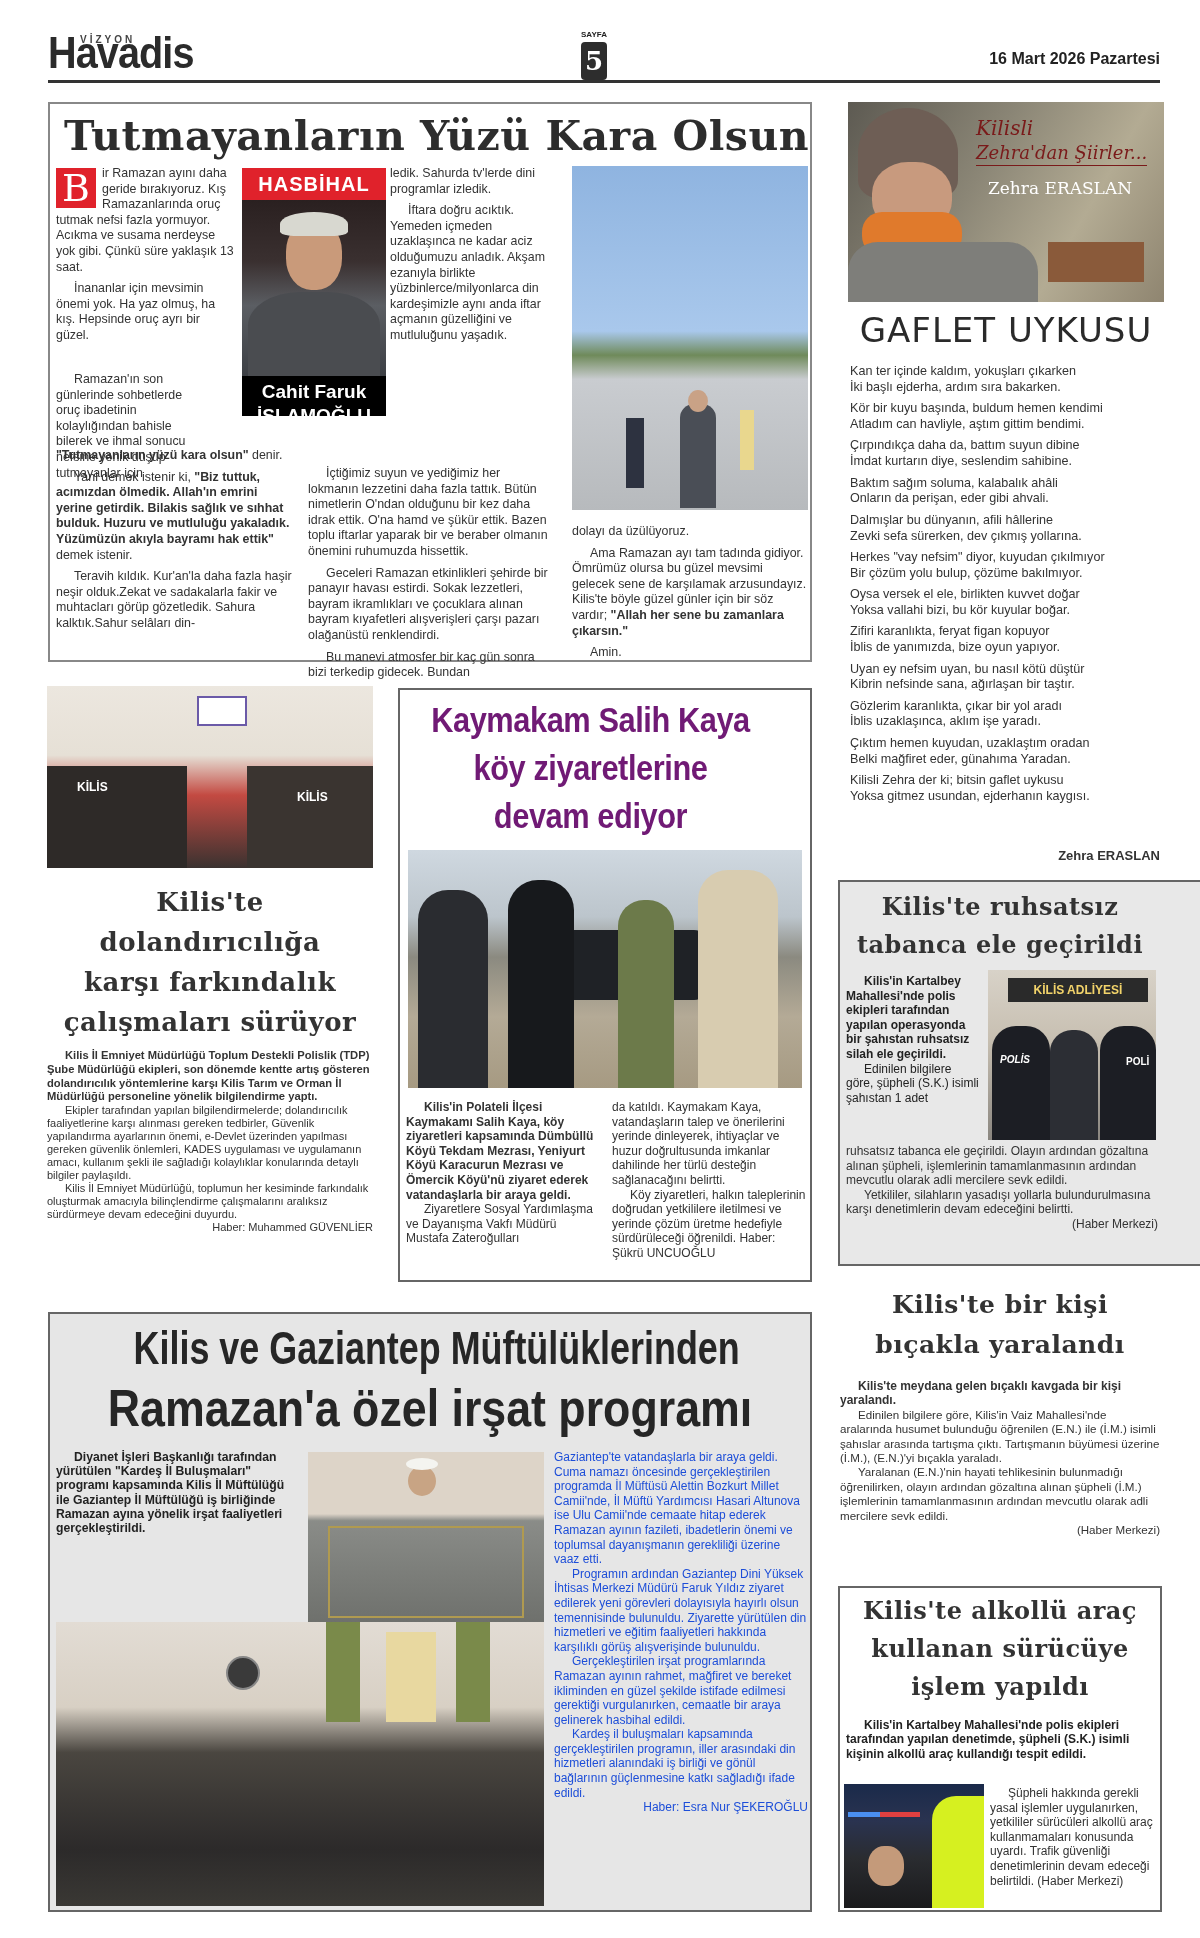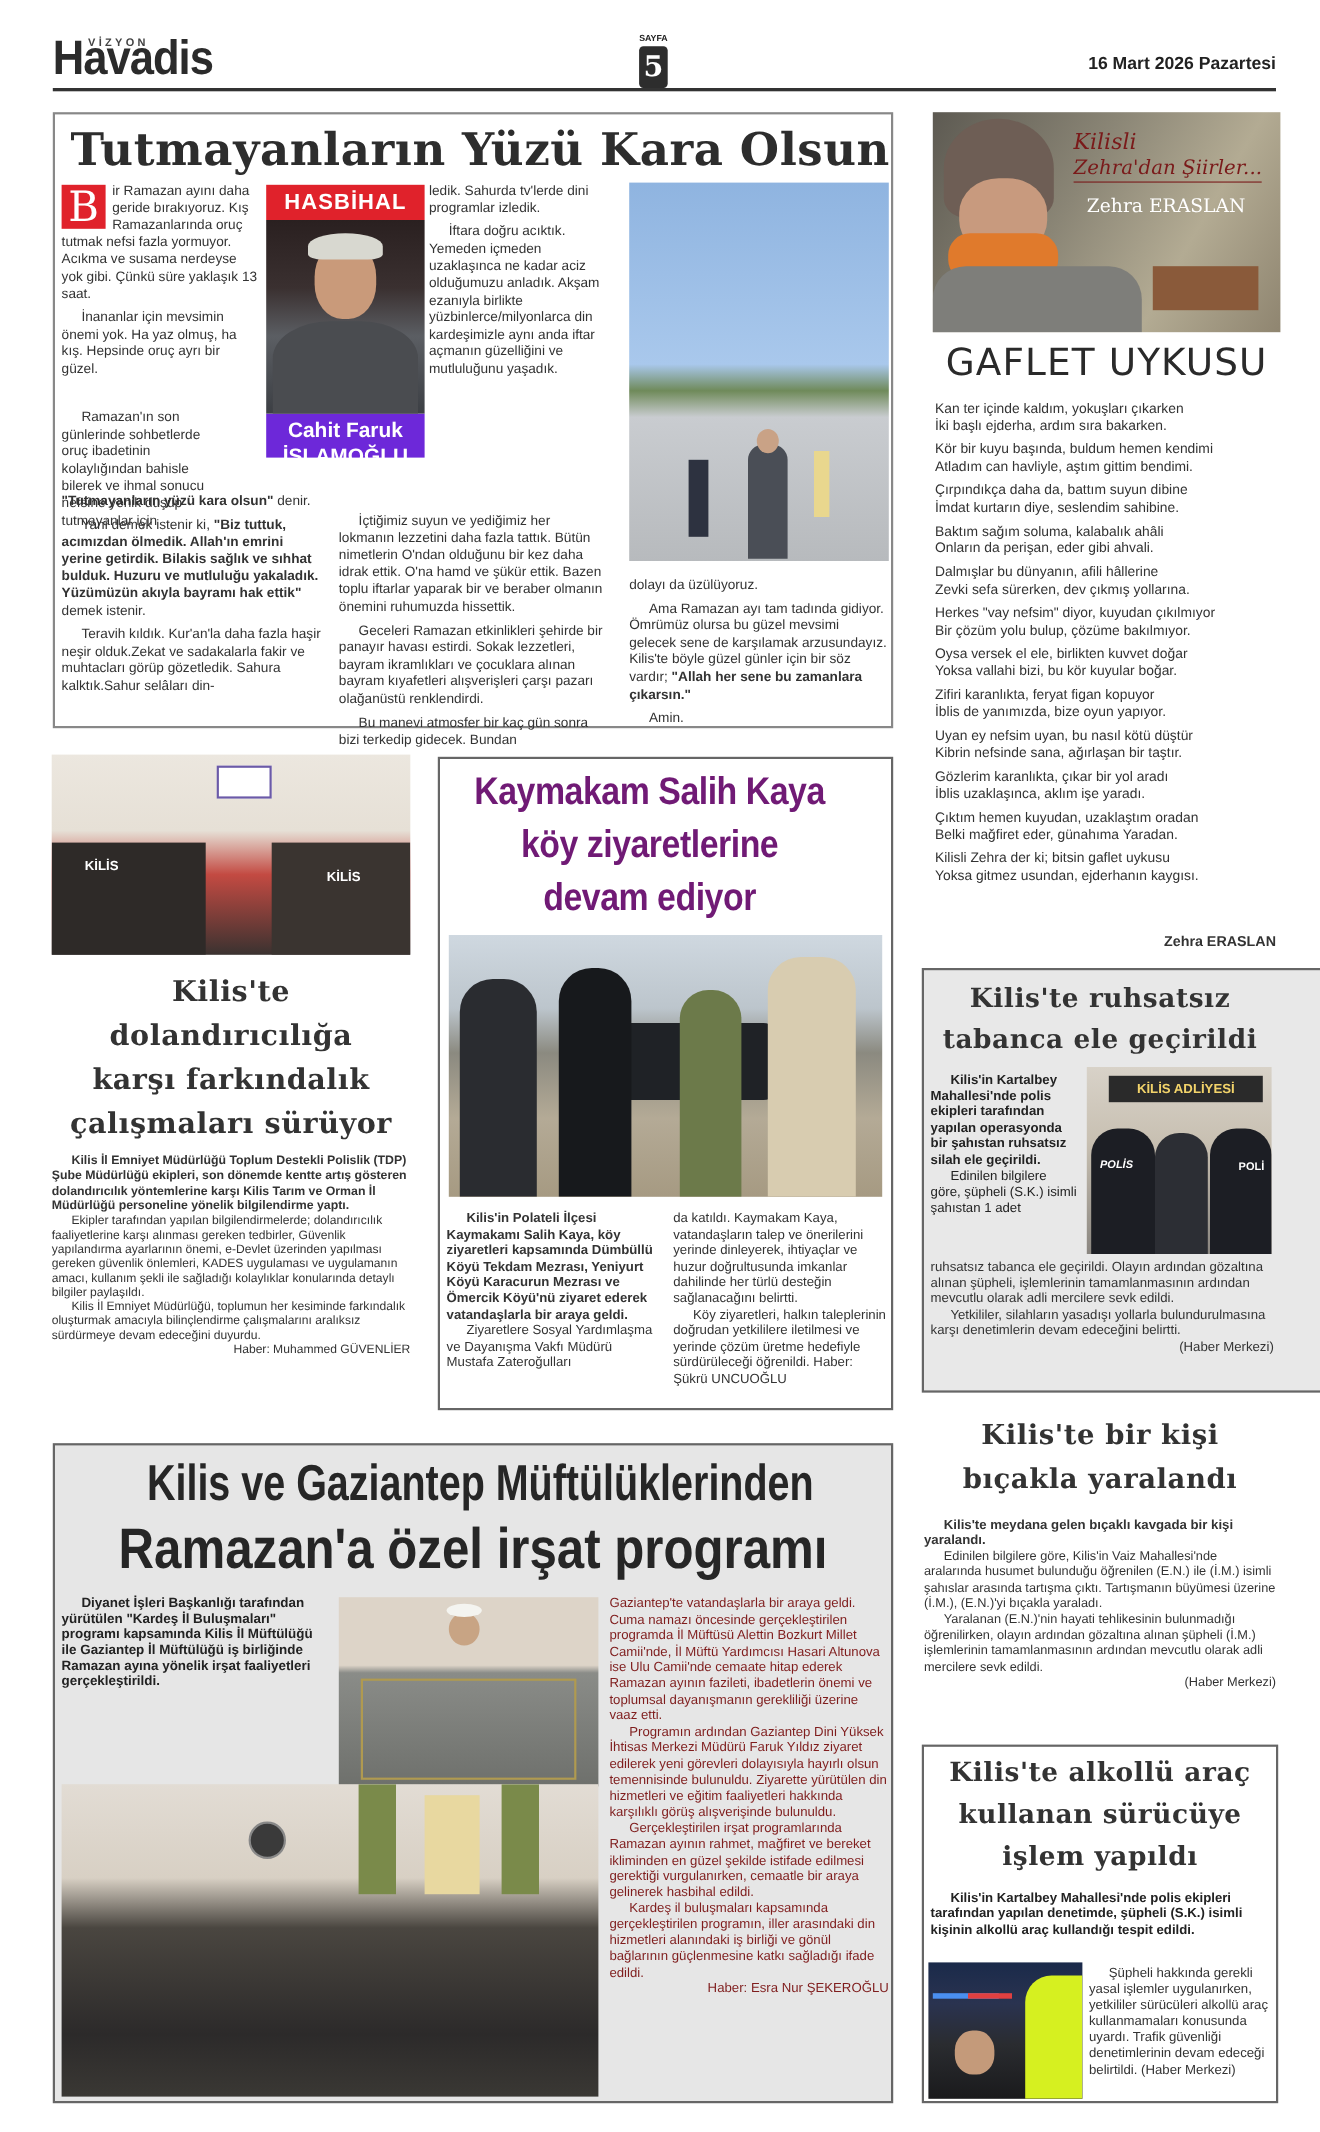--- a/index.html
+++ b/index.html
@@ -52,7 +52,7 @@
       <div style="position:absolute;left:38px;top:12px;width:68px;height:24px;border-radius:50% 50% 20% 20%;background:#d8d8d0;"></div>
       <div style="position:absolute;left:6px;top:92px;width:132px;height:84px;border-radius:40% 40% 0 0;background:#4a4c50;"></div>
     </div>
-    <div class="center" style="height:40px;background:#6d28d9;color:#fff;font-size:19px;font-weight:bold;line-height:24px;padding-top:4px;">
+    <div class="center" style="height:40px;background:#000000;color:#fff;font-size:19px;font-weight:bold;line-height:24px;padding-top:4px;">
       <div>Cahit Faruk</div>
       <div>İSLAMOĞLU</div>
     </div>

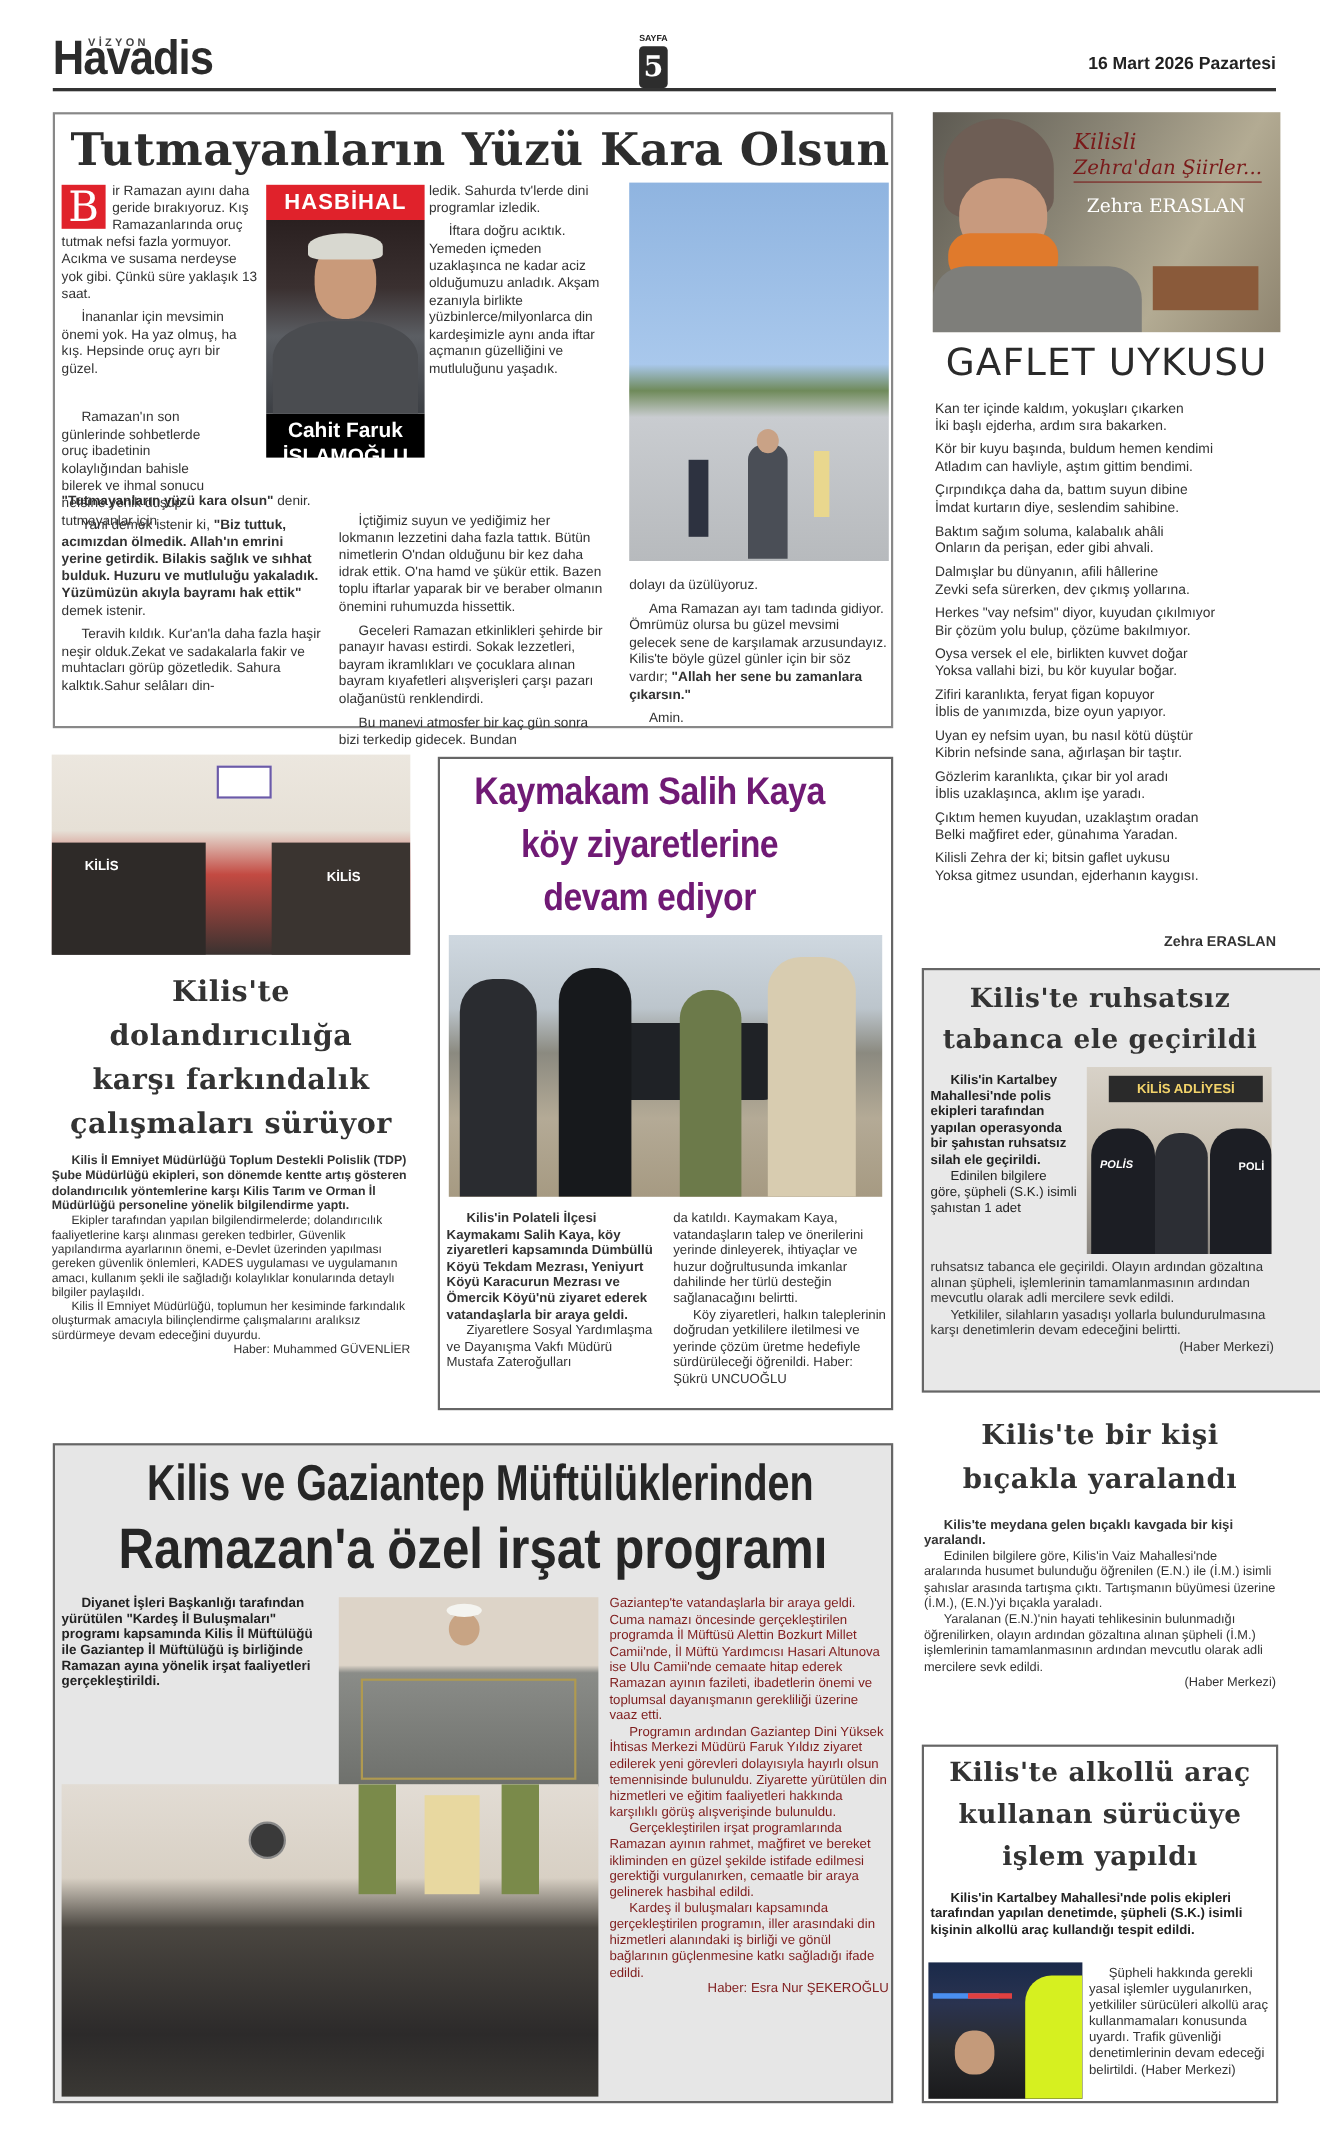--- a/index.html
+++ b/index.html
@@ -268,7 +268,7 @@
     <div style="position:absolute;left:330px;top:10px;width:50px;height:90px;background:#e8d8a0;"></div>
     <div style="position:absolute;left:400px;top:0;width:34px;height:100px;background:#7a8a4a;"></div>
   </div>
-  <div class="abs" style="left:504px;top:136px;width:254px;font-size:12px;line-height:14.6px;color:#7f1d1d;">
+  <div class="abs" style="left:504px;top:136px;width:254px;font-size:12px;line-height:14.6px;color:#1d4ed8;">
     <p style="margin-bottom:0;">Gaziantep'te vatandaşlarla bir araya geldi. Cuma namazı öncesinde gerçekleştirilen programda İl Müftüsü Alettin Bozkurt Millet Camii'nde, İl Müftü Yardımcısı Hasari Altunova ise Ulu Camii'nde cemaate hitap ederek Ramazan ayının fazileti, ibadetlerin önemi ve toplumsal dayanışmanın gerekliliği üzerine vaaz etti.</p>
     <p style="text-indent:18px;margin-bottom:0;">Programın ardından Gaziantep Dini Yüksek İhtisas Merkezi Müdürü Faruk Yıldız ziyaret edilerek yeni görevleri dolayısıyla hayırlı olsun temennisinde bulunuldu. Ziyarette yürütülen din hizmetleri ve eğitim faaliyetleri hakkında karşılıklı görüş alışverişinde bulunuldu.</p>
     <p style="text-indent:18px;margin-bottom:0;">Gerçekleştirilen irşat programlarında Ramazan ayının rahmet, mağfiret ve bereket ikliminden en güzel şekilde istifade edilmesi gerektiği vurgulanırken, cemaatle bir araya gelinerek hasbihal edildi.</p>

